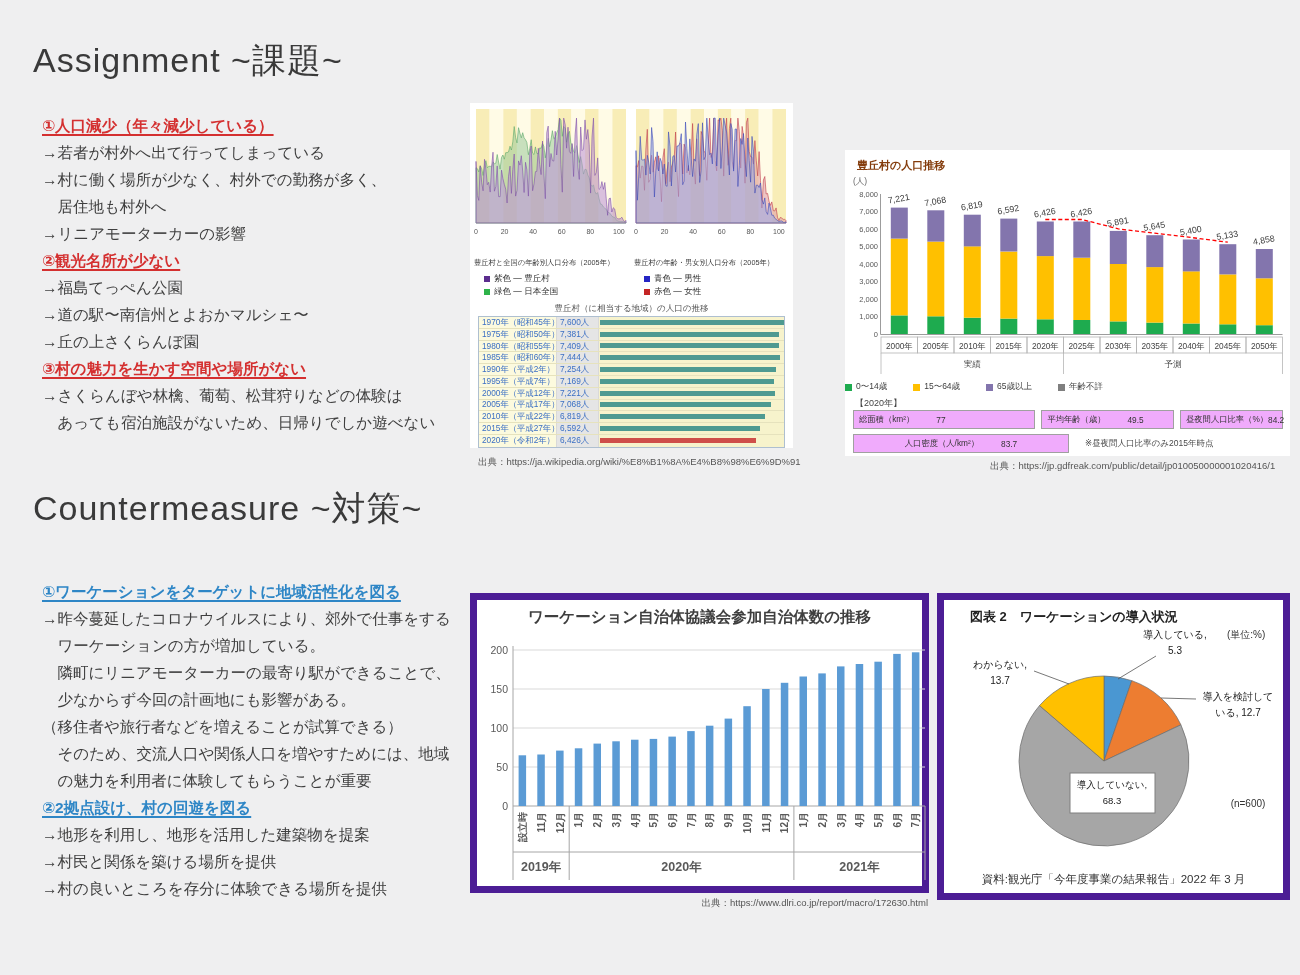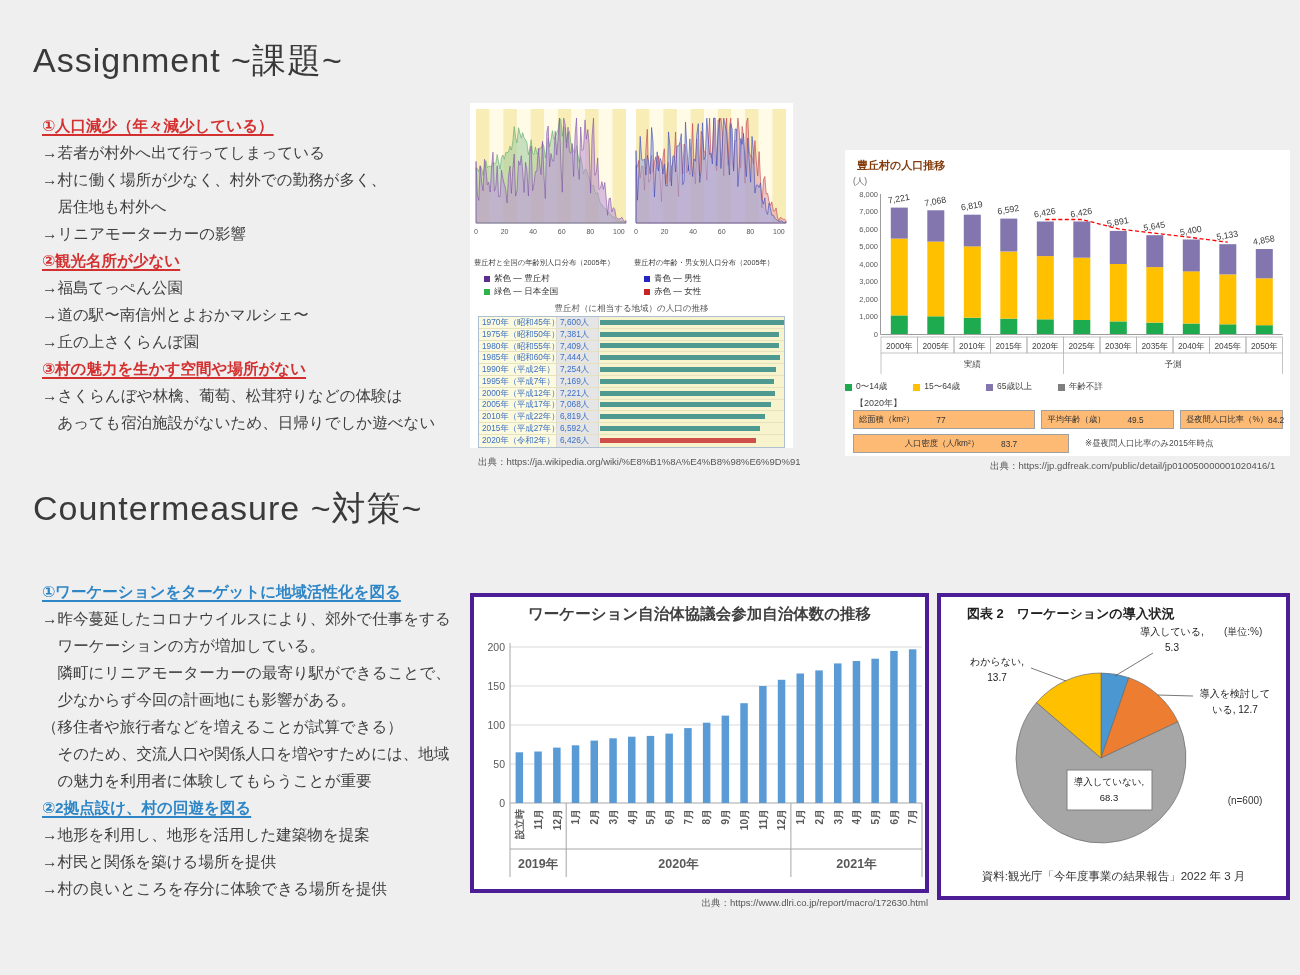--- a/index.html
+++ b/index.html
@@ -34,7 +34,7 @@
   #pop-legend .leg-sq{width:7px;height:7px;flex:0 0 7px}
   .stats-h{font-size:9px;color:#444}
   .statrow{display:flex;gap:6px;align-items:center}
-  .sbox{border:1px solid #a0a0a0;height:19px;display:flex;align-items:center;font-size:8.3px;color:#333;padding:0 5px;white-space:nowrap;background:#fdba74}
+  .sbox{border:1px solid #a0a0a0;height:19px;display:flex;align-items:center;font-size:8.3px;color:#333;padding:0 5px;white-space:nowrap;background:#f0abfc}
   .sbox .sv{margin-left:22px}
   .sbox.sb3 .sv{margin-left:auto}
   .snote{font-size:8.5px;color:#4a4a4a;white-space:nowrap}

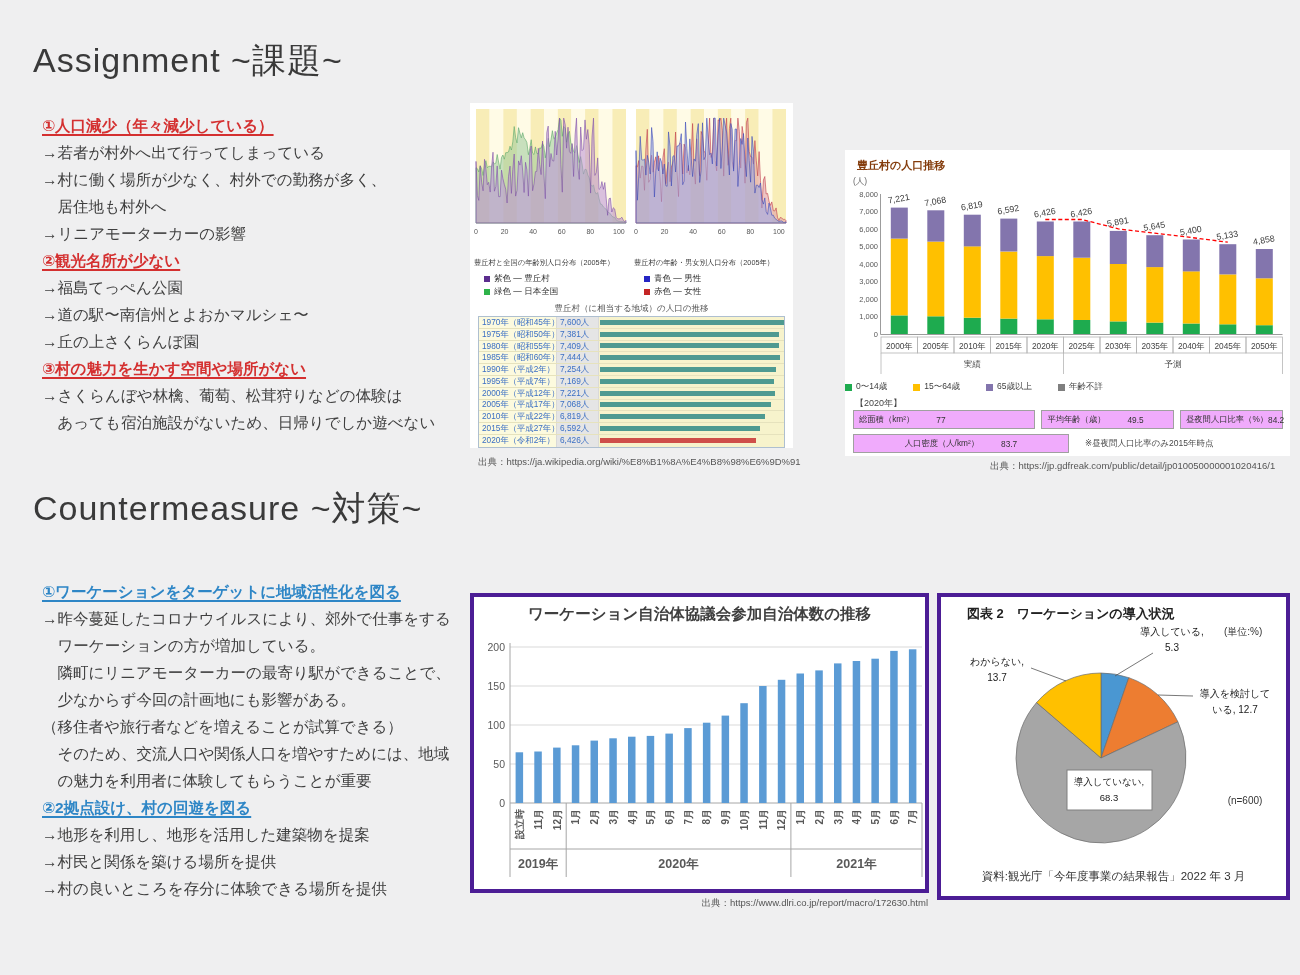--- a/index.html
+++ b/index.html
@@ -15,7 +15,7 @@
   #c-text .blk-h{color:#2e86c6}
   #c-text .blk-h:not(:first-child){}
   .panel{position:absolute;background:#ffffff}
-  .bordered{border:4px solid #4c1d95}
+  .bordered{border:7px solid #4c1d95}
   .pyr-cap{font-size:7.5px;color:#3c3c3c;white-space:nowrap;transform:scaleX(.97);transform-origin:left}
   .pyr-leg .leg-row{display:flex;align-items:center;gap:4px;font-size:8.5px;color:#333;line-height:13px;white-space:nowrap}
   .leg-sq{display:inline-block;width:6px;height:6px;flex:0 0 6px}

